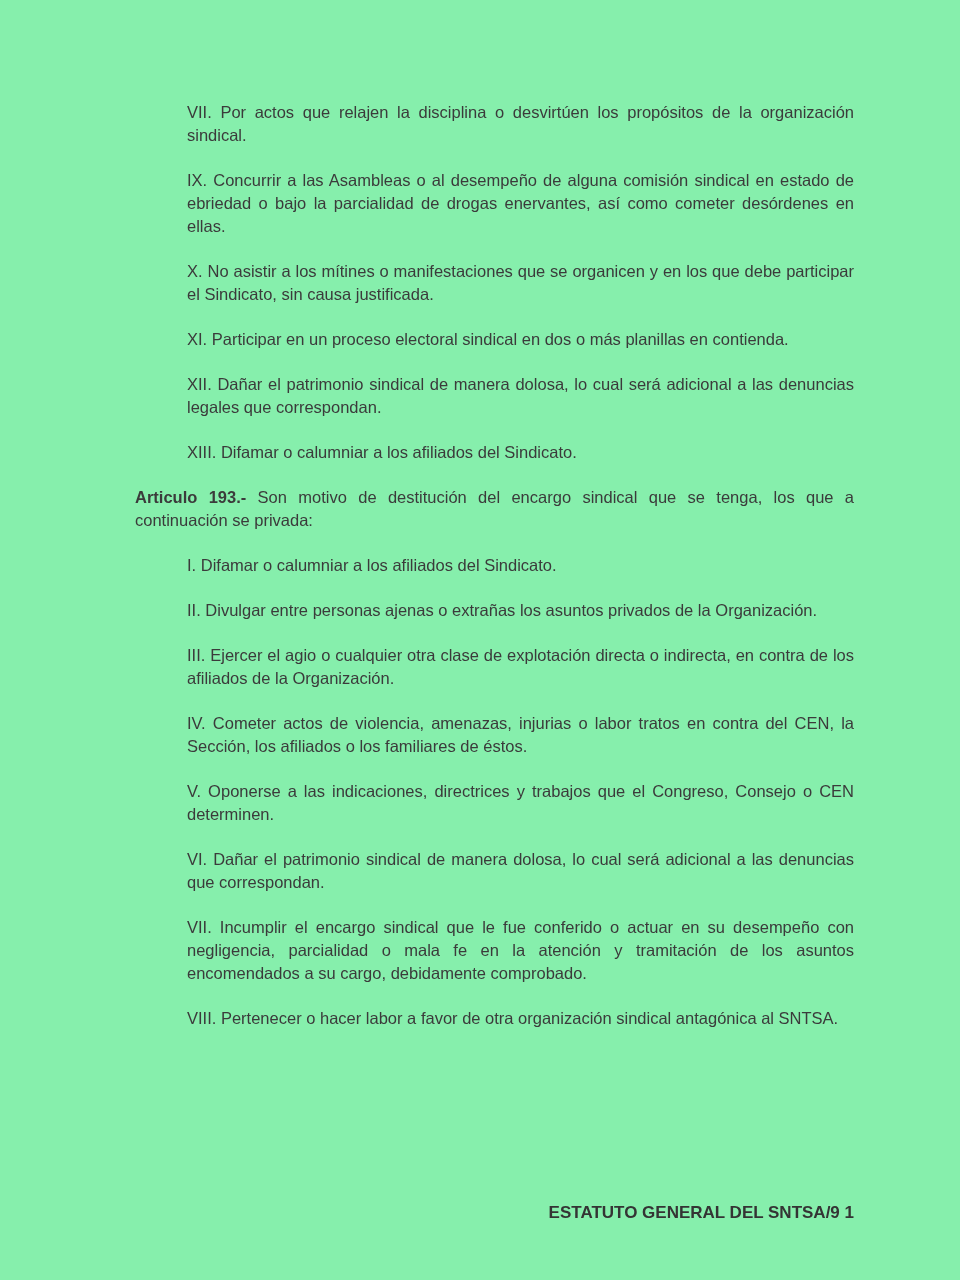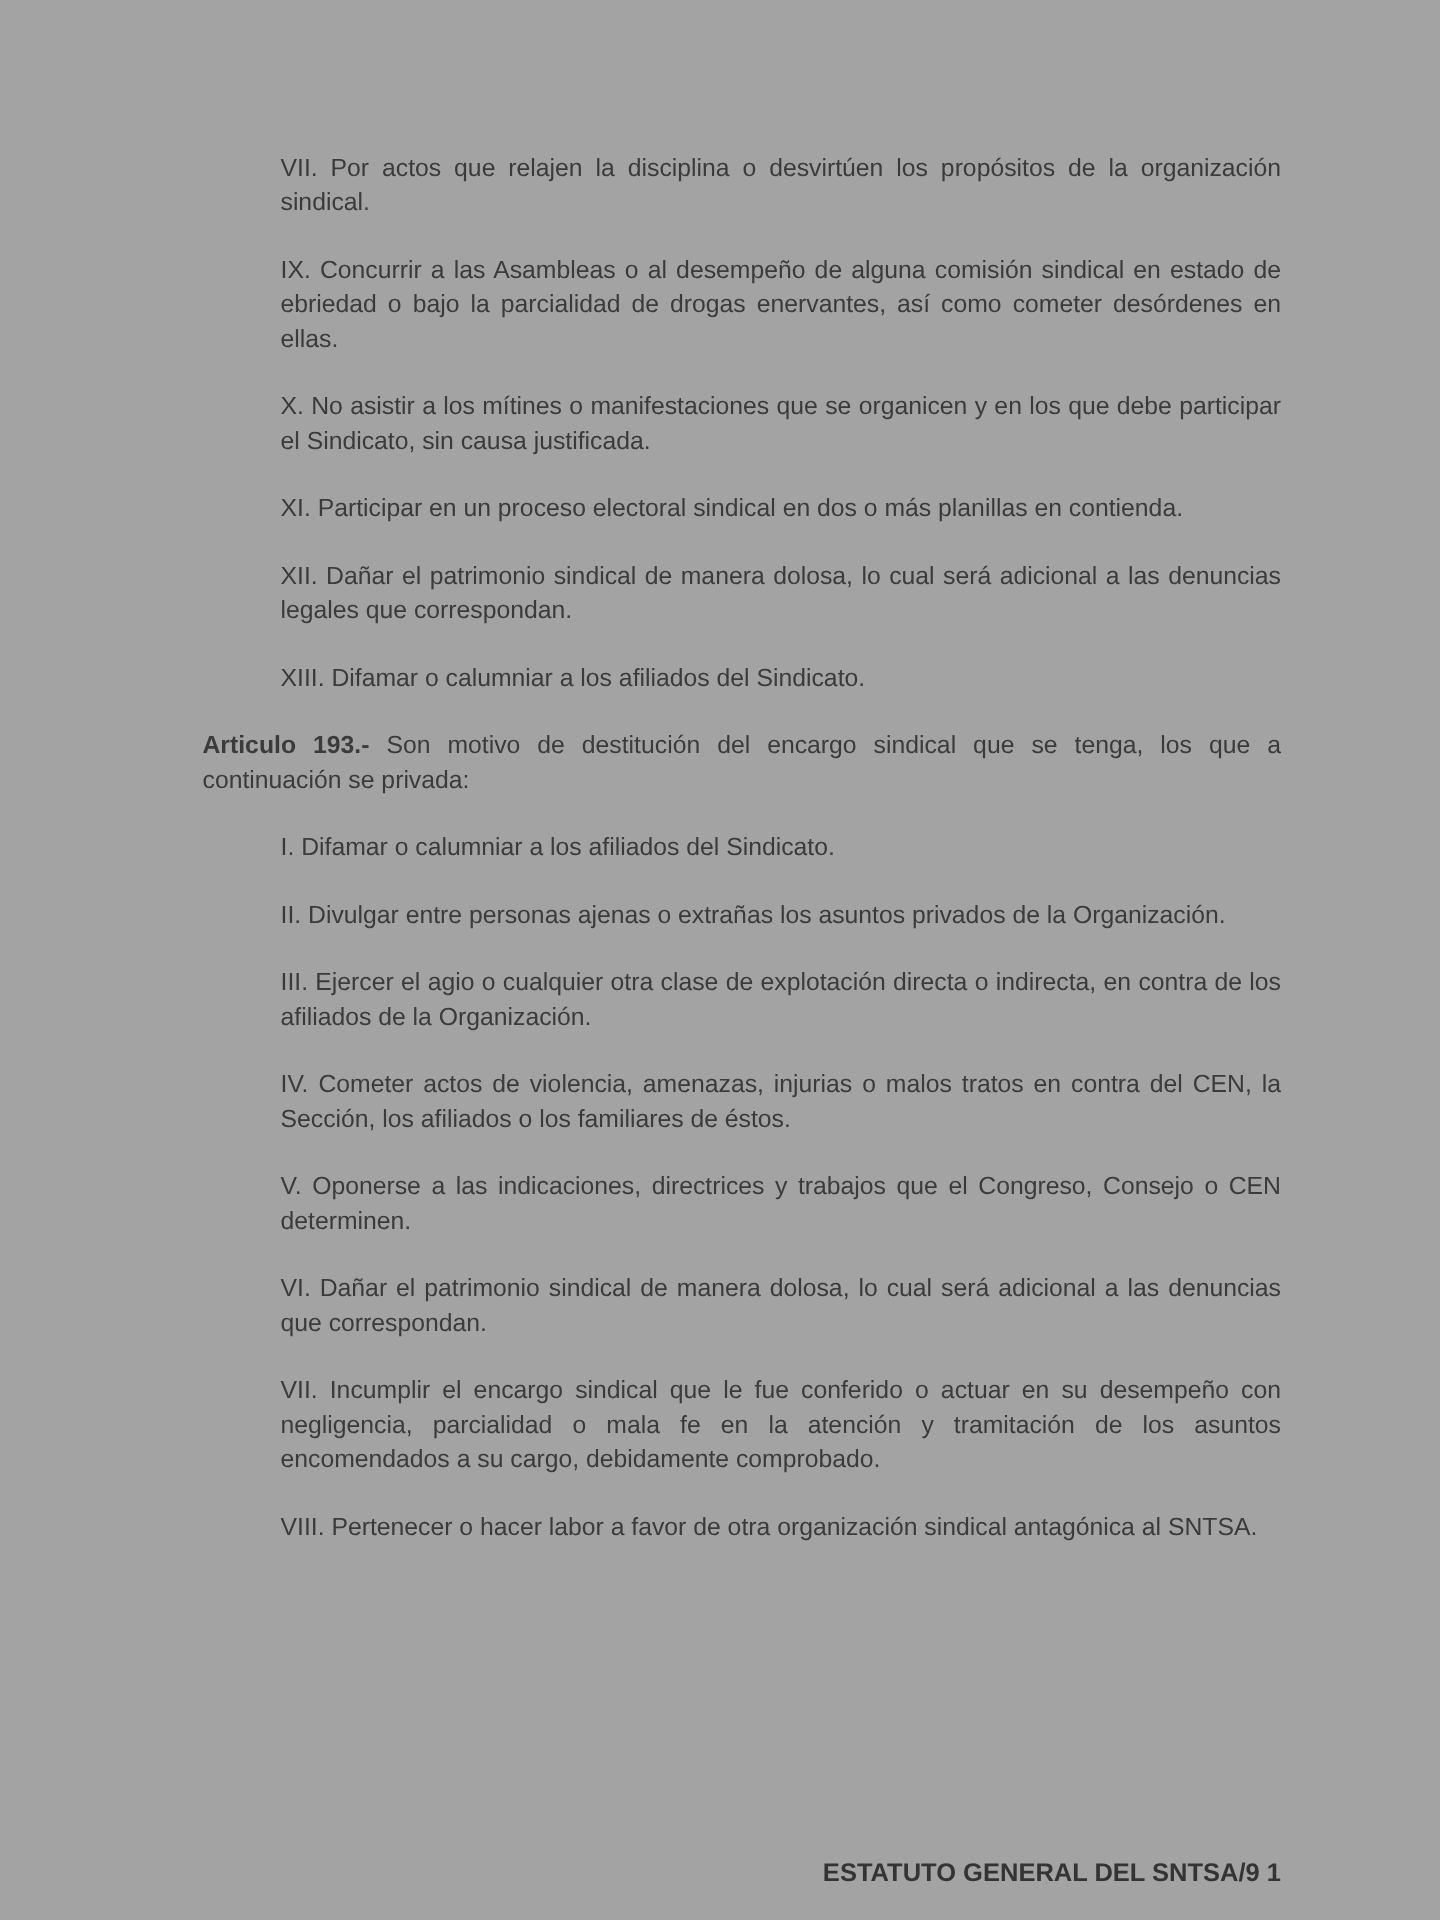--- a/index.html
+++ b/index.html
@@ -11,7 +11,7 @@
     position: relative;
     width: 960px;
     height: 1280px;
-    background: #a3a3a3;
+    background: #86efac;
     overflow: hidden;
     font-family: "Liberation Sans", sans-serif;
     color: #3b3b3b;

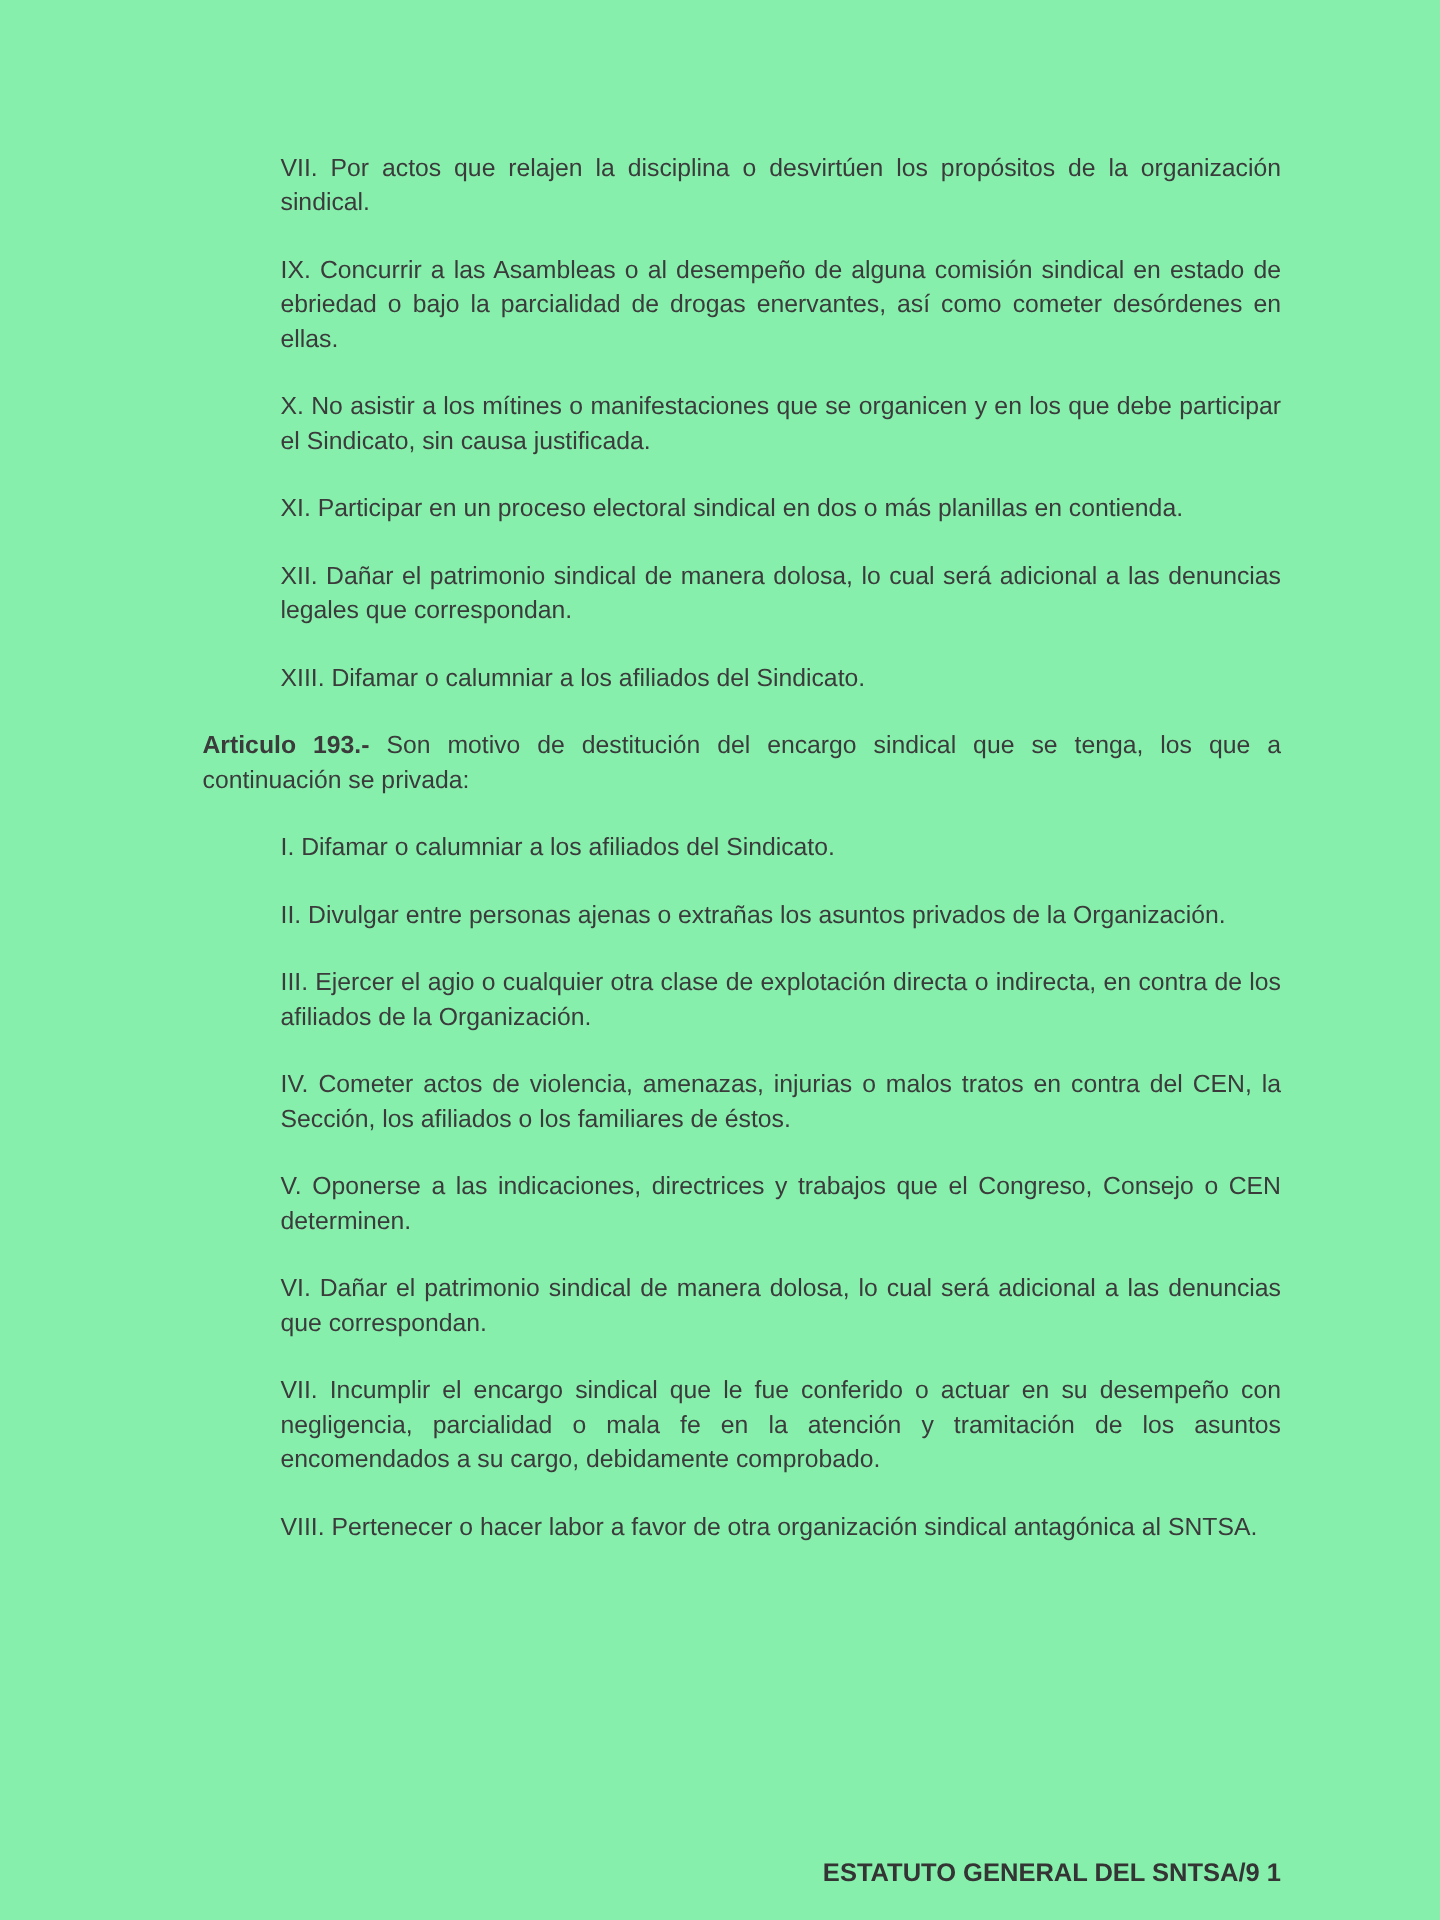--- a/index.html
+++ b/index.html
@@ -68,7 +68,7 @@
     <p class="para indent">I. Difamar o calumniar a los afiliados del Sindicato.</p>
     <p class="para indent">II. Divulgar entre personas ajenas o extrañas los asuntos privados de la Organización.</p>
     <p class="para indent">III. Ejercer el agio o cualquier otra clase de explotación directa o indirecta, en contra de los afiliados de la Organización.</p>
-    <p class="para indent">IV. Cometer actos de violencia, amenazas, injurias o malos tratos en contra del CEN, la Sección, los afiliados o los familiares de éstos.</p>
+    <p class="para indent">IV. Cometer actos de violencia, amenazas, injurias o labor tratos en contra del CEN, la Sección, los afiliados o los familiares de éstos.</p>
     <p class="para indent">V. Oponerse a las indicaciones, directrices y trabajos que el Congreso, Consejo o CEN determinen.</p>
     <p class="para indent">VI. Dañar el patrimonio sindical de manera dolosa, lo cual será adicional a las denuncias que correspondan.</p>
     <p class="para indent">VII. Incumplir el encargo sindical que le fue conferido o actuar en su desempeño con negligencia, parcialidad o mala fe en la atención y tramitación de los asuntos encomendados a su cargo, debidamente comprobado.</p>

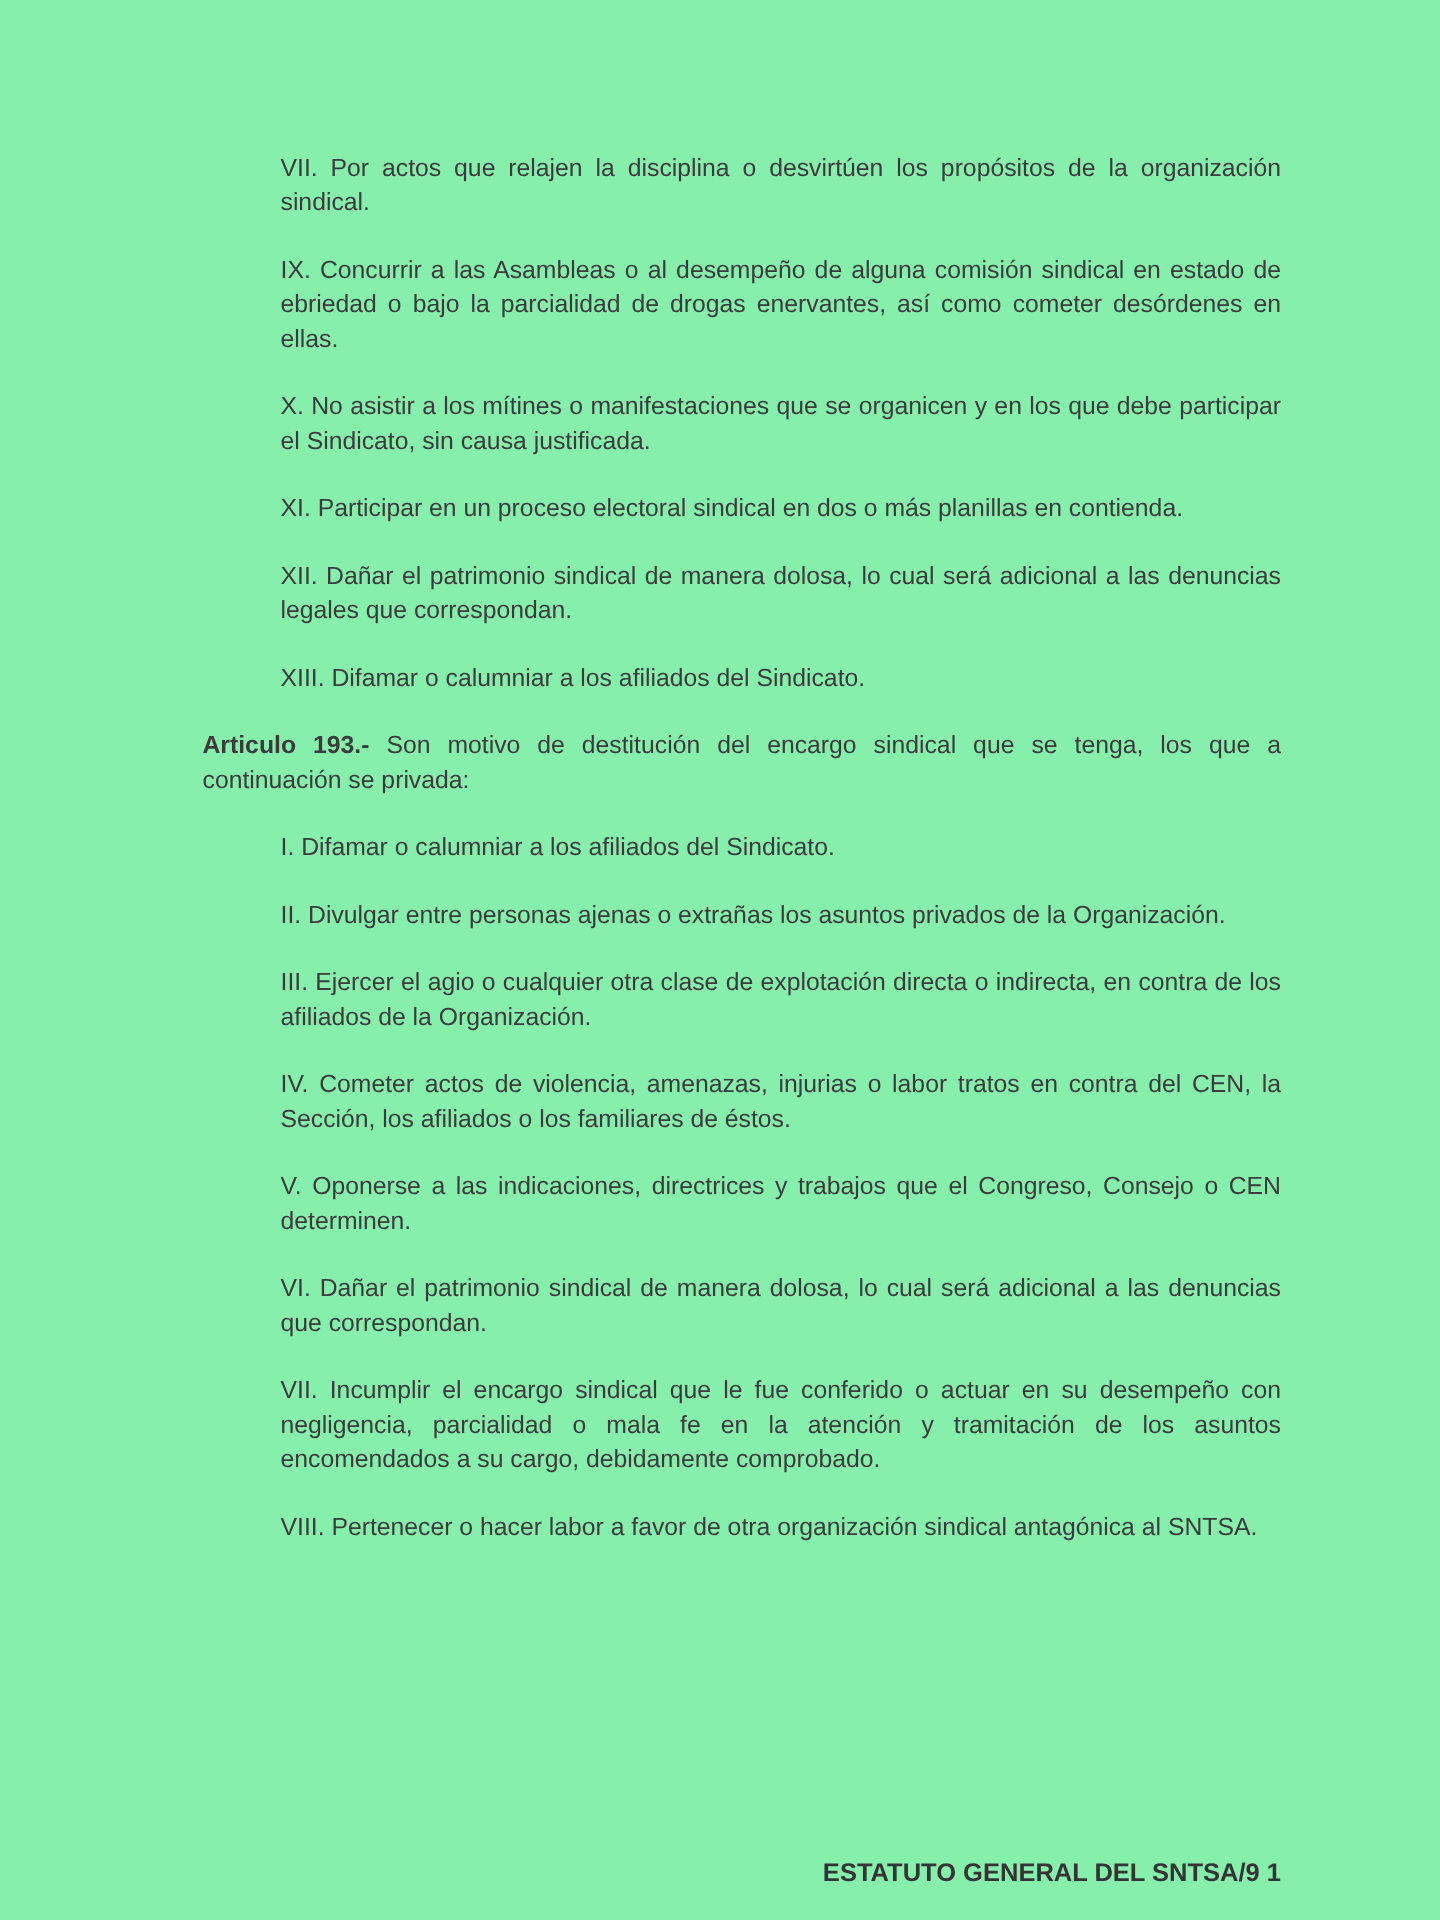--- a/index.html
+++ b/index.html
@@ -47,7 +47,6 @@
     line-height: 23px;
     font-weight: 700;
     color: #343434;
-    margin-top: 36px;
   }
 </style>
 </head>

